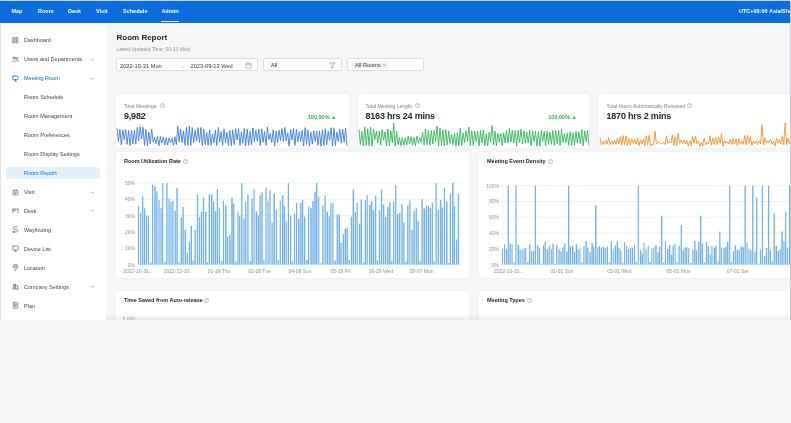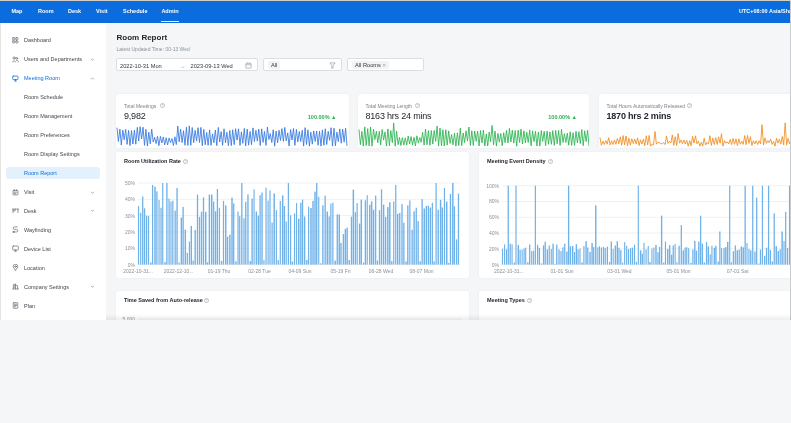--- a/index.html
+++ b/index.html
@@ -158,7 +158,7 @@
           <circle cx="2.5" cy="2.5" r="2.1" fill="none" stroke="#9aa0a8" stroke-width="0.6"></circle>
           <text x="2.5" y="3.8" font-size="3.4" fill="#9aa0a8" text-anchor="middle" font-family="Liberation Sans">?</text>
         </svg>
-    <div class="abs" style="left:8px;top:17px;font-size:9px;font-weight:400;letter-spacing:-0.2px;color:#23272e">9,982</div>
+    <div class="abs" style="left:8px;top:17px;font-size:9px;font-weight:700;letter-spacing:-0.2px;color:#23272e">9,982</div>
     <div class="abs" style="right:12px;top:20px;font-size:5.5px;font-weight:700;color:#26b24c">100.00% ▲</div>
     <svg width="232" height="28" style="position:absolute;left:0;top:26px">
           <polyline points="1.0,7.7 2.4,21.5 3.9,9.1 5.3,25.0 6.8,10.1 8.2,19.8 9.7,9.4 11.1,24.4 12.6,10.4 14.0,25.6 15.5,10.6 16.9,24.0 18.4,10.1 19.8,24.2 21.3,7.4 22.7,21.0 24.1,6.7 25.6,19.0 27.0,7.2 28.5,25.4 29.9,9.3 31.4,26.0 32.8,12.2 34.3,23.9 35.7,9.1 37.2,22.0 38.6,17.4 40.1,23.6 41.5,16.3 42.9,25.7 44.4,16.3 45.8,23.0 47.3,16.9 48.7,24.8 50.2,17.7 51.6,25.0 53.1,17.9 54.5,22.6 56.0,18.6 57.4,25.5 58.9,16.8 60.3,24.6 61.8,6.0 63.2,21.9 64.6,9.2 66.1,22.6 67.5,10.7 69.0,25.3 70.4,7.2 71.9,25.4 73.3,5.9 74.8,25.3 76.2,7.5 77.7,22.7 79.1,10.3 80.6,21.1 82.0,7.7 83.5,22.5 84.9,7.4 86.3,25.7 87.8,9.4 89.2,24.8 90.7,12.5 92.1,25.3 93.6,9.8 95.0,25.3 96.5,13.9 97.9,22.8 99.4,10.0 100.8,25.7 102.3,7.4 103.7,22.0 105.2,11.6 106.6,25.3 108.0,8.8 109.5,22.8 110.9,12.2 112.4,25.7 113.8,10.4 115.3,25.6 116.7,9.8 118.2,24.7 119.6,8.7 121.1,20.1 122.5,8.8 124.0,25.4 125.4,11.9 126.8,23.3 128.3,8.4 129.7,25.9 131.2,9.1 132.6,25.2 134.1,11.4 135.5,24.7 137.0,7.9 138.4,21.5 139.9,10.4 141.3,21.1 142.8,9.1 144.2,25.5 145.7,8.8 147.1,22.4 148.5,11.4 150.0,25.4 151.4,7.0 152.9,19.6 154.3,13.6 155.8,22.5 157.2,9.7 158.7,26.2 160.1,11.1 161.6,22.8 163.0,10.3 164.5,20.5 165.9,8.6 167.4,21.4 168.8,7.4 170.2,20.9 171.7,12.9 173.1,26.1 174.6,9.6 176.0,20.0 177.5,8.5 178.9,25.4 180.4,9.4 181.8,21.9 183.3,11.5 184.7,21.5 186.2,10.3 187.6,26.1 189.1,7.6 190.5,24.5 191.9,9.8 193.4,26.1 194.8,12.1 196.3,24.2 197.7,10.9 199.2,21.6 200.6,11.0 202.1,25.3 203.5,11.1 205.0,26.1 206.4,9.9 207.9,25.3 209.3,8.8 210.7,24.5 212.2,11.3 213.6,20.4 215.1,7.7 216.5,26.1 218.0,8.2 219.4,25.7 220.9,12.1 222.3,21.6 223.8,8.9 225.2,23.2 226.7,9.2 228.1,22.2 229.6,8.3 231.0,25.9" fill="none" stroke="#3478e0" stroke-width="0.85" stroke-linejoin="round"></polyline>

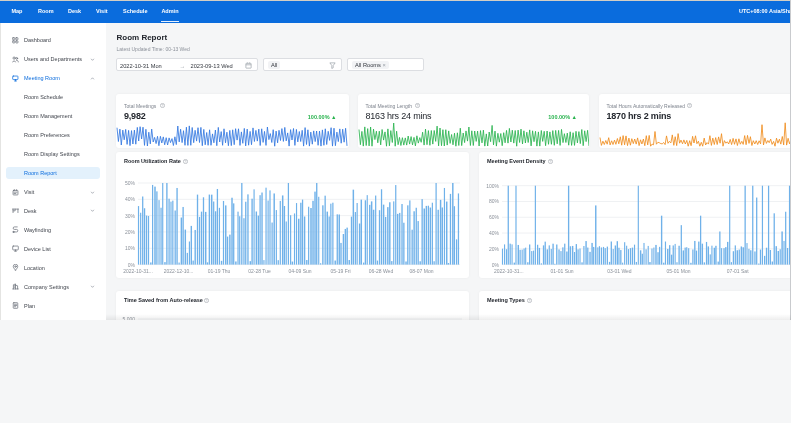--- a/index.html
+++ b/index.html
@@ -170,7 +170,7 @@
           <circle cx="2.5" cy="2.5" r="2.1" fill="none" stroke="#9aa0a8" stroke-width="0.6"></circle>
           <text x="2.5" y="3.8" font-size="3.4" fill="#9aa0a8" text-anchor="middle" font-family="Liberation Sans">?</text>
         </svg>
-    <div class="abs" style="left:8px;top:17px;font-size:9px;font-weight:400;letter-spacing:-0.2px;color:#23272e">8163 hrs 24 mins</div>
+    <div class="abs" style="left:8px;top:17px;font-size:9px;font-weight:700;letter-spacing:-0.2px;color:#23272e">8163 hrs 24 mins</div>
     <div class="abs" style="right:12px;top:20px;font-size:5.5px;font-weight:700;color:#26b24c">100.00% ▲</div>
     <svg width="232" height="28" style="position:absolute;left:0;top:26px">
           <polyline points="1.0,9.5 2.4,24.7 3.9,11.4 5.3,26.1 6.8,6.9 8.2,25.5 9.7,8.6 11.1,25.9 12.6,7.0 14.0,26.2 15.5,9.1 16.9,19.6 18.4,11.2 19.8,22.8 21.3,11.2 22.7,24.9 24.1,9.5 25.6,20.1 27.0,11.9 28.5,26.2 29.9,8.9 31.4,25.8 32.8,10.6 34.3,22.5 35.7,3.0 37.2,26.2 38.6,11.2 40.1,24.7 41.5,17.4 42.9,25.5 44.4,17.7 45.8,25.1 47.3,17.9 48.7,25.1 50.2,16.0 51.6,24.1 53.1,16.6 54.5,24.9 56.0,17.4 57.4,25.9 58.9,15.8 60.3,23.1 61.8,17.6 63.2,22.3 64.6,12.2 66.1,25.1 67.5,9.1 69.0,24.7 70.4,10.6 71.9,25.3 73.3,10.5 74.8,24.1 76.2,10.5 77.7,21.4 79.1,6.1 80.6,25.9 82.0,8.0 83.5,25.7 84.9,9.7 86.3,26.0 87.8,9.7 89.2,25.1 90.7,10.9 92.1,23.4 93.6,14.5 95.0,24.8 96.5,13.2 97.9,26.2 99.4,12.8 100.8,25.5 102.3,8.2 103.7,25.6 105.2,13.0 106.6,22.6 108.0,10.9 109.5,21.1 110.9,7.0 112.4,25.5 113.8,10.8 115.3,25.5 116.7,11.0 118.2,21.4 119.6,11.1 121.1,26.0 122.5,10.6 124.0,22.9 125.4,10.1 126.8,26.1 128.3,13.9 129.7,26.0 131.2,12.0 132.6,21.7 134.1,5.4 135.5,24.9 137.0,11.1 138.4,26.1 139.9,13.3 141.3,22.2 142.8,13.5 144.2,25.7 145.7,12.7 147.1,22.8 148.5,10.4 150.0,23.1 151.4,8.4 152.9,22.0 154.3,10.2 155.8,23.1 157.2,10.5 158.7,26.2 160.1,10.1 161.6,22.5 163.0,9.1 164.5,24.0 165.9,10.8 167.4,23.0 168.8,12.2 170.2,22.5 171.7,9.9 173.1,25.9 174.6,10.8 176.0,21.7 177.5,11.3 178.9,26.1 180.4,11.9 181.8,26.1 183.3,10.5 184.7,21.4 186.2,11.3 187.6,25.7 189.1,11.0 190.5,24.3 191.9,11.9 193.4,24.3 194.8,10.6 196.3,25.3 197.7,10.4 199.2,23.8 200.6,10.4 202.1,25.4 203.5,9.4 205.0,22.6 206.4,13.7 207.9,22.5 209.3,13.1 210.7,25.2 212.2,11.8 213.6,25.4 215.1,12.7 216.5,25.4 218.0,11.3 219.4,22.9 220.9,11.6 222.3,23.6 223.8,9.5 225.2,25.7 226.7,10.8 228.1,21.6 229.6,10.3 231.0,26.0" fill="none" stroke="#2bb44f" stroke-width="0.85" stroke-linejoin="round"></polyline>

